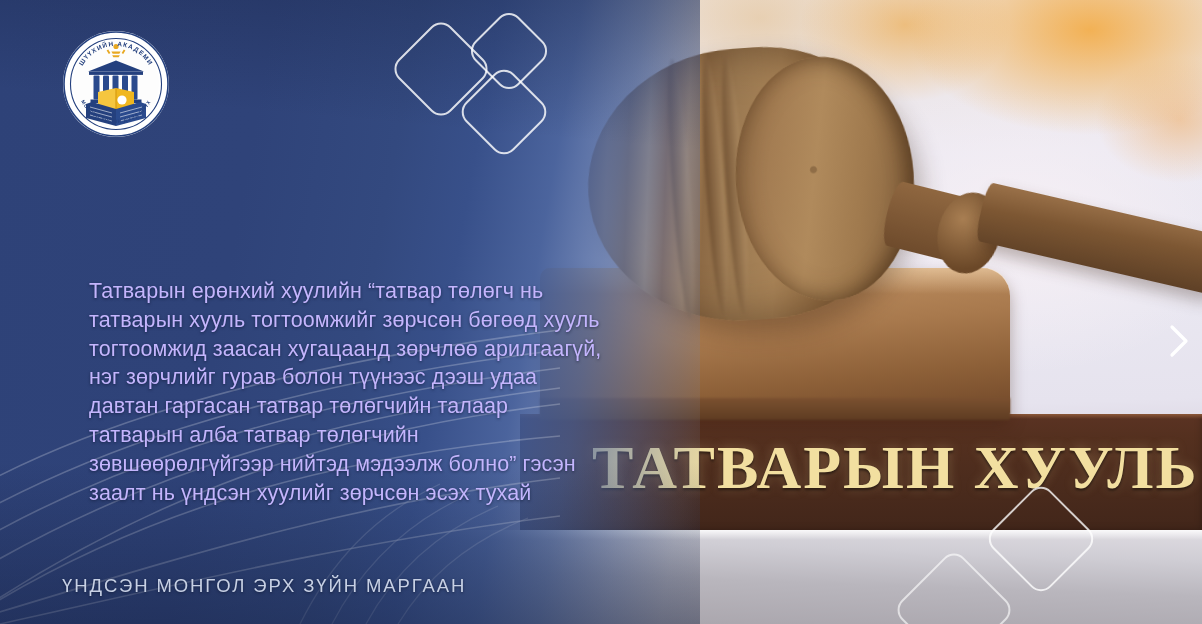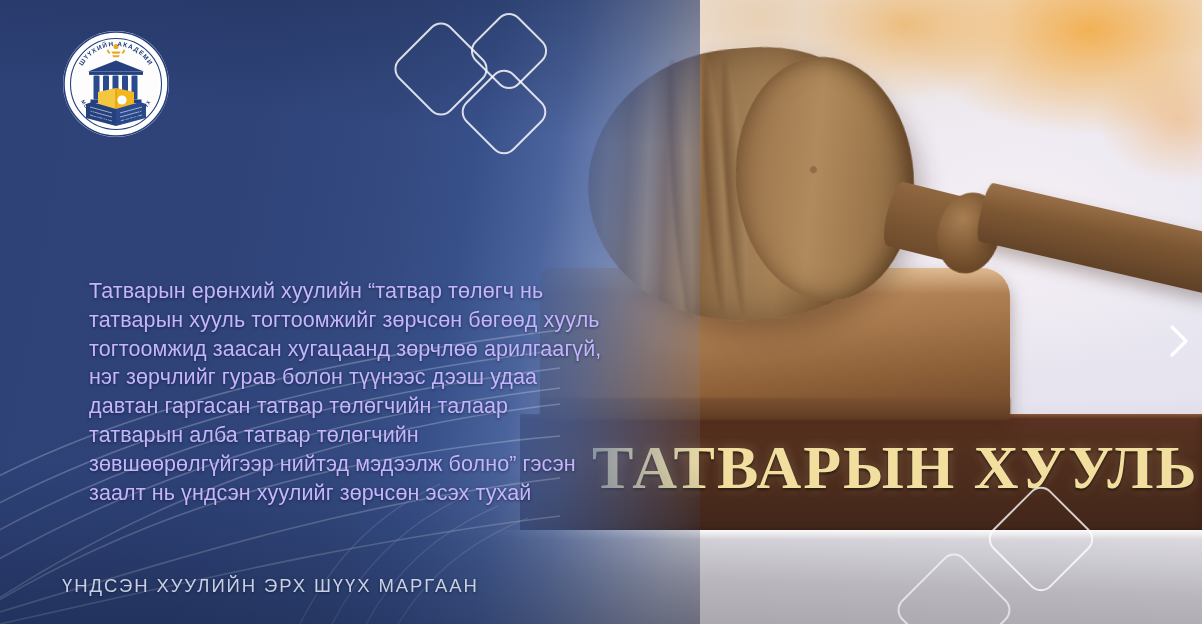--- a/index.html
+++ b/index.html
@@ -293,7 +293,7 @@
 
   <div class="body-copy">Татварын ерөнхий хуулийн “татвар төлөгч нь татварын хууль тогтоомжийг зөрчсөн бөгөөд хууль тогтоомжид заасан хугацаанд зөрчлөө арилгаагүй, нэг зөрчлийг гурав болон түүнээс дээш удаа давтан гаргасан татвар төлөгчийн талаар татварын алба татвар төлөгчийн зөвшөөрөлгүйгээр нийтэд мэдээлж болно” гэсэн заалт нь үндсэн хуулийг зөрчсөн эсэх тухай</div>
 
-  <div class="footer-caption">ҮНДСЭН ХУУЛИЙН ЭРХ ШҮҮХ МАРГААН</div>
+  <div class="footer-caption">ҮНДСЭН МОНГОЛ ЭРХ ЗҮЙН МАРГААН</div>
 
   <div class="next-arrow">
     <svg viewBox="0 0 26 34" width="26" height="34">

